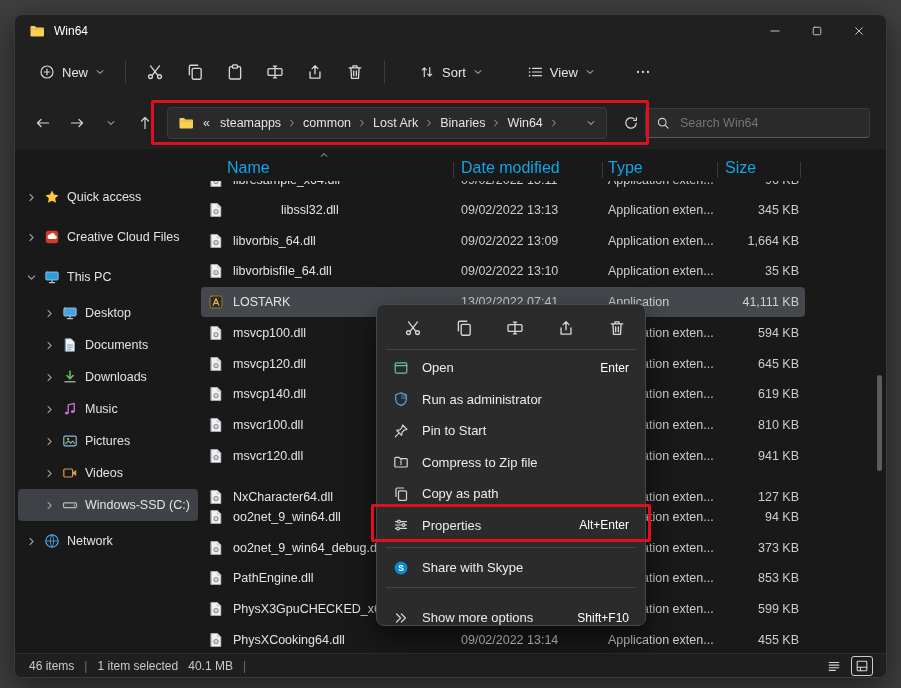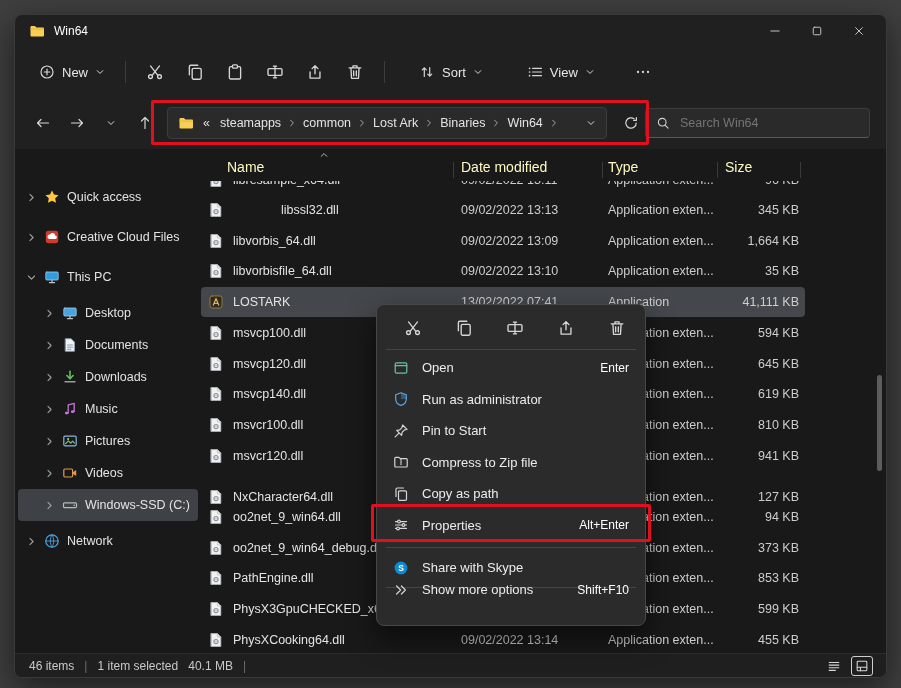--- a/index.html
+++ b/index.html
@@ -56,7 +56,7 @@
 
   
   .listarea { position:absolute; left:186px; top:134px; right:8px; bottom:24px; }
-  .listheader { position:absolute; top:6px; left:0; right:0; height:24px; color:#fef9c3; font-size:14px; }
+  .listheader { position:absolute; top:6px; left:0; right:0; height:24px; color:#0ea5e9; font-size:16px; }
   .hdr-cell { position:absolute; top:4px; }
   .hdr-caret { position:absolute; left:118px; top:-5px; width:10px; height:10px; color:#b5b5b5; }
   .hdr-div { position:absolute; top:7px; width:1px; height:16px; background:#3a3a3a; }

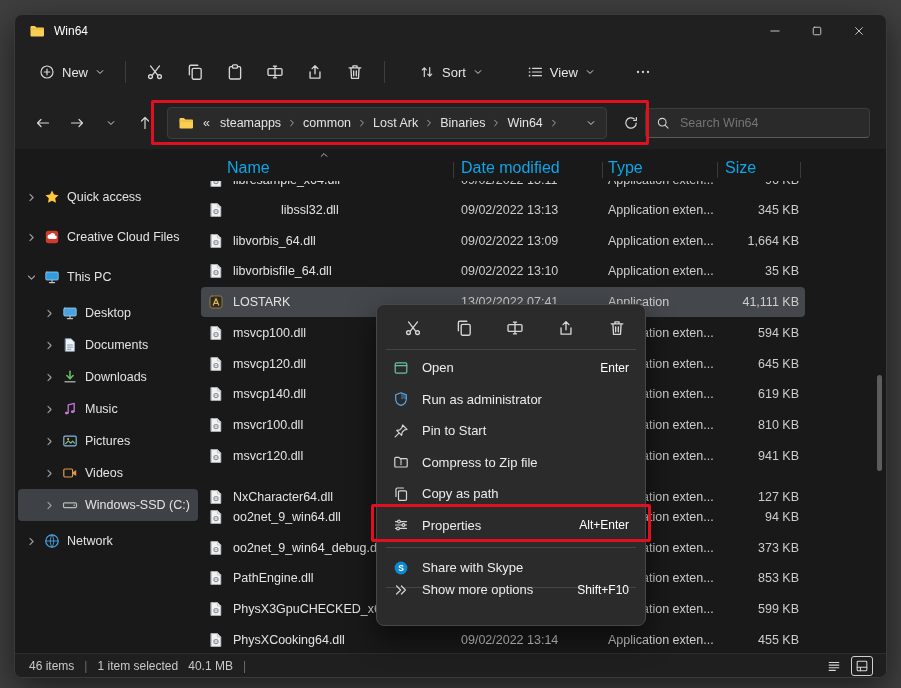--- a/index.html
+++ b/index.html
@@ -859,7 +859,7 @@
         </span>
         <span>Share with Skype</span>
       </div>
-      <div class="ctx-item" style="top: 269px;">
+      <div class="ctx-item" style="top: 297px;">
         <span class="icon ">
           <svg viewBox="0 0 16 16" fill="none" stroke="currentColor" stroke-width="1.2" stroke-linecap="round" stroke-linejoin="round">
             <path d="M3.6 4l4 4-4 4M8.4 4l4 4-4 4"></path>

